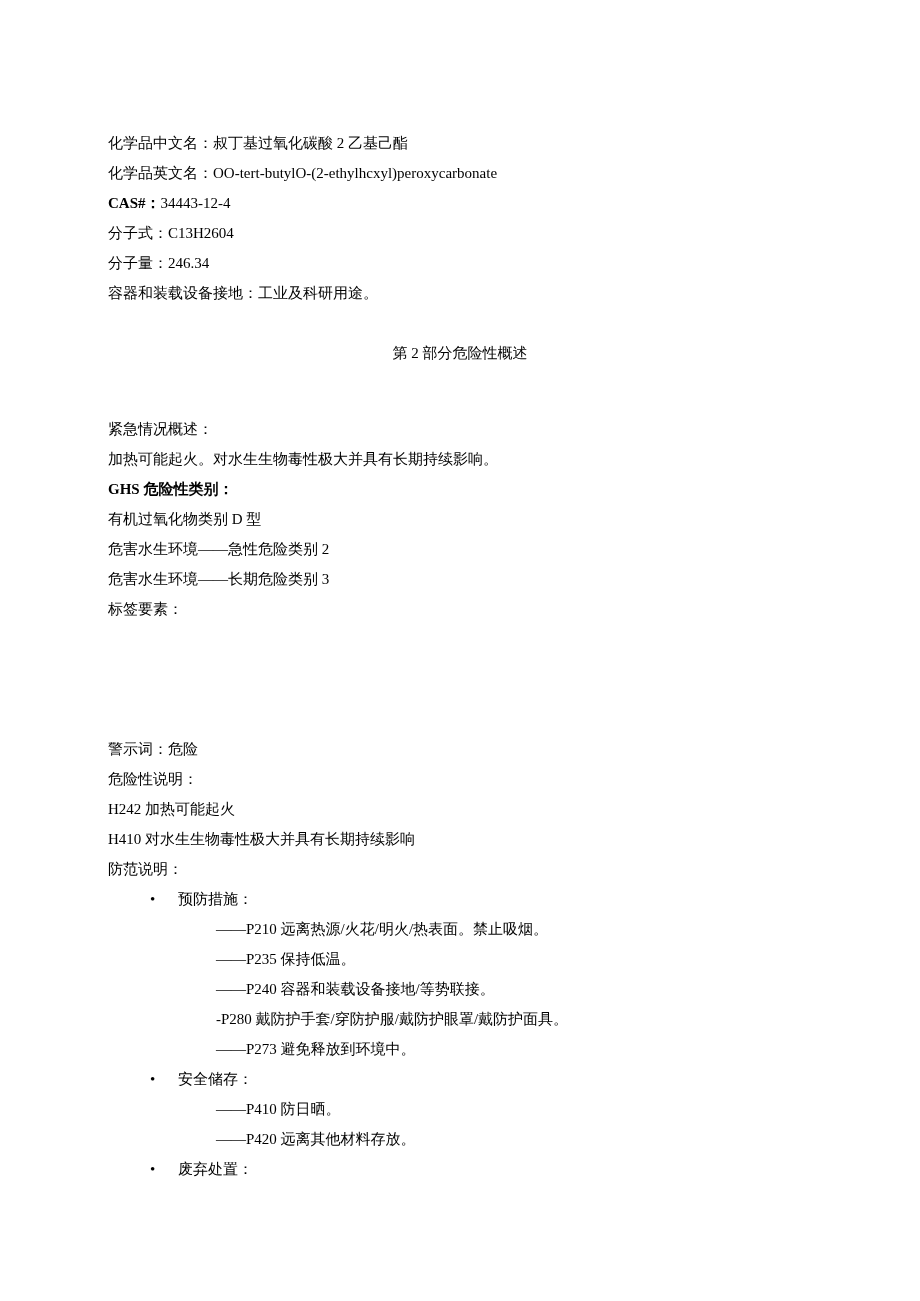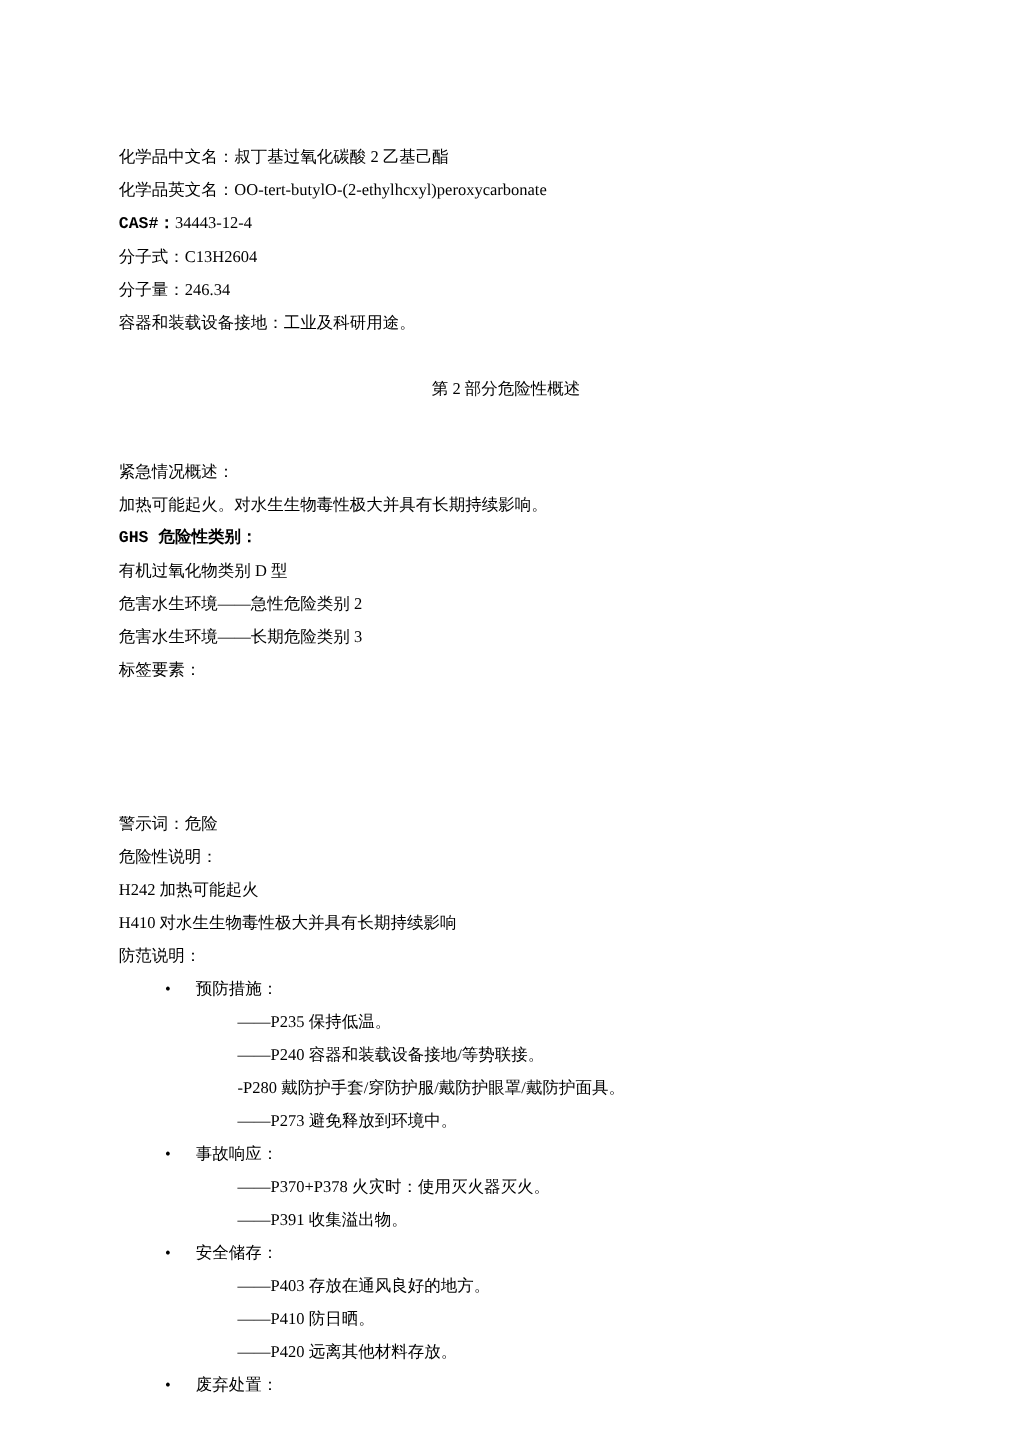--- a/index.html
+++ b/index.html
@@ -13,7 +13,7 @@
       width: 920px;
     }
     .field-line { }
-    .bold { font-weight: bold; font-family: Liberation Mono, monospace; }
+    .bold { font-weight: bold; font-family: Liberation Serif, serif; }
     .section-header {
       text-align: center;
       margin-top: 30px;

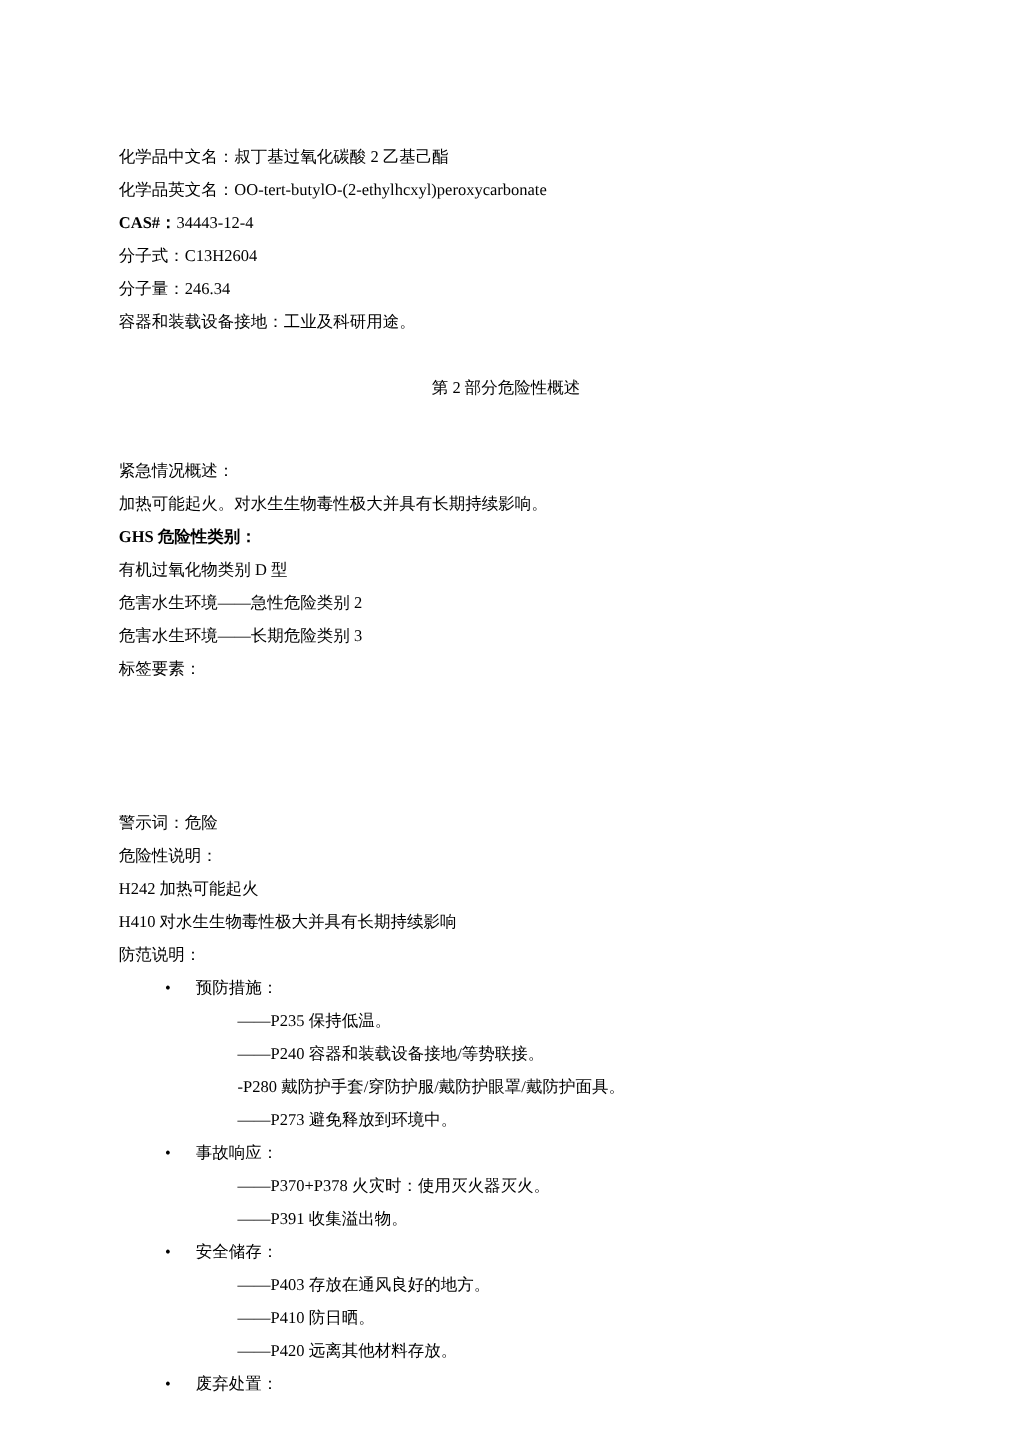--- a/index.html
+++ b/index.html
@@ -73,6 +73,7 @@
   <li class="bullet-item">
     <span>预防措施：</span>
     <ul class="sub-list">
+      <li class="sub-item">——P210 远离热源/火花/明火/热表面。禁止吸烟。</li>
       <li class="sub-item">——P235 保持低温。</li>
       <li class="sub-item">——P240 容器和装载设备接地/等势联接。</li>
       <li class="sub-item">   -P280 戴防护手套/穿防护服/戴防护眼罩/戴防护面具。</li>

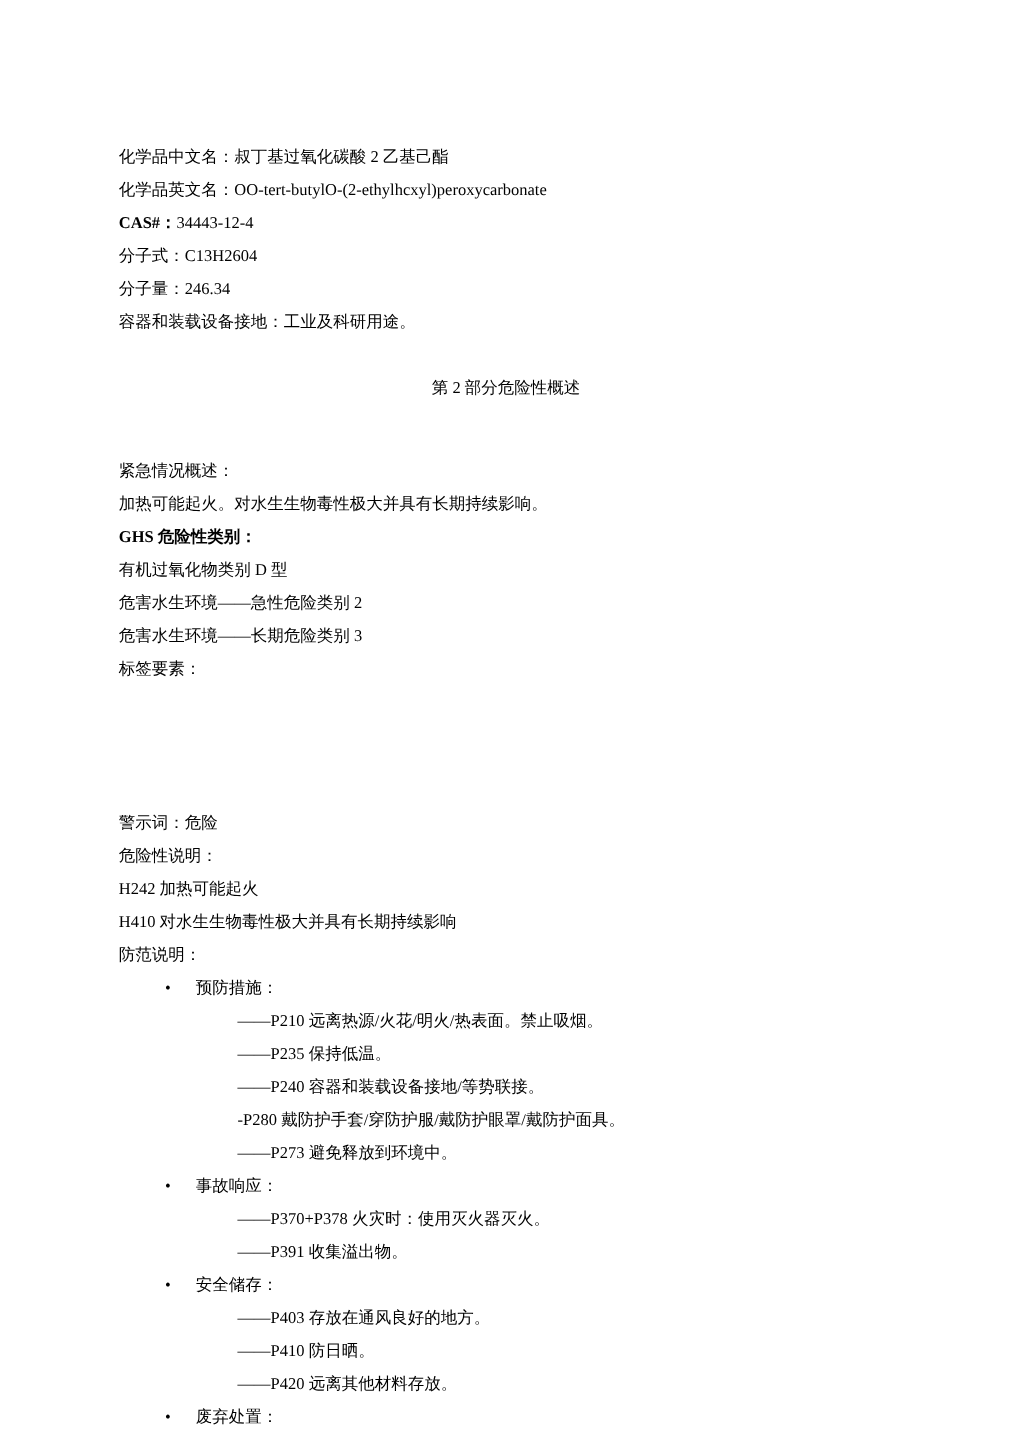--- a/index.html
+++ b/index.html
@@ -81,13 +81,6 @@
     </ul>
   </li>
   <li class="bullet-item">
-    <span>事故响应：</span>
-    <ul class="sub-list">
-      <li class="sub-item">——P370+P378 火灾时：使用灭火器灭火。</li>
-      <li class="sub-item">——P391 收集溢出物。</li>
-    </ul>
-  </li>
-  <li class="bullet-item">
     <span>安全储存：</span>
     <ul class="sub-list">
       <li class="sub-item">——P403 存放在通风良好的地方。</li>

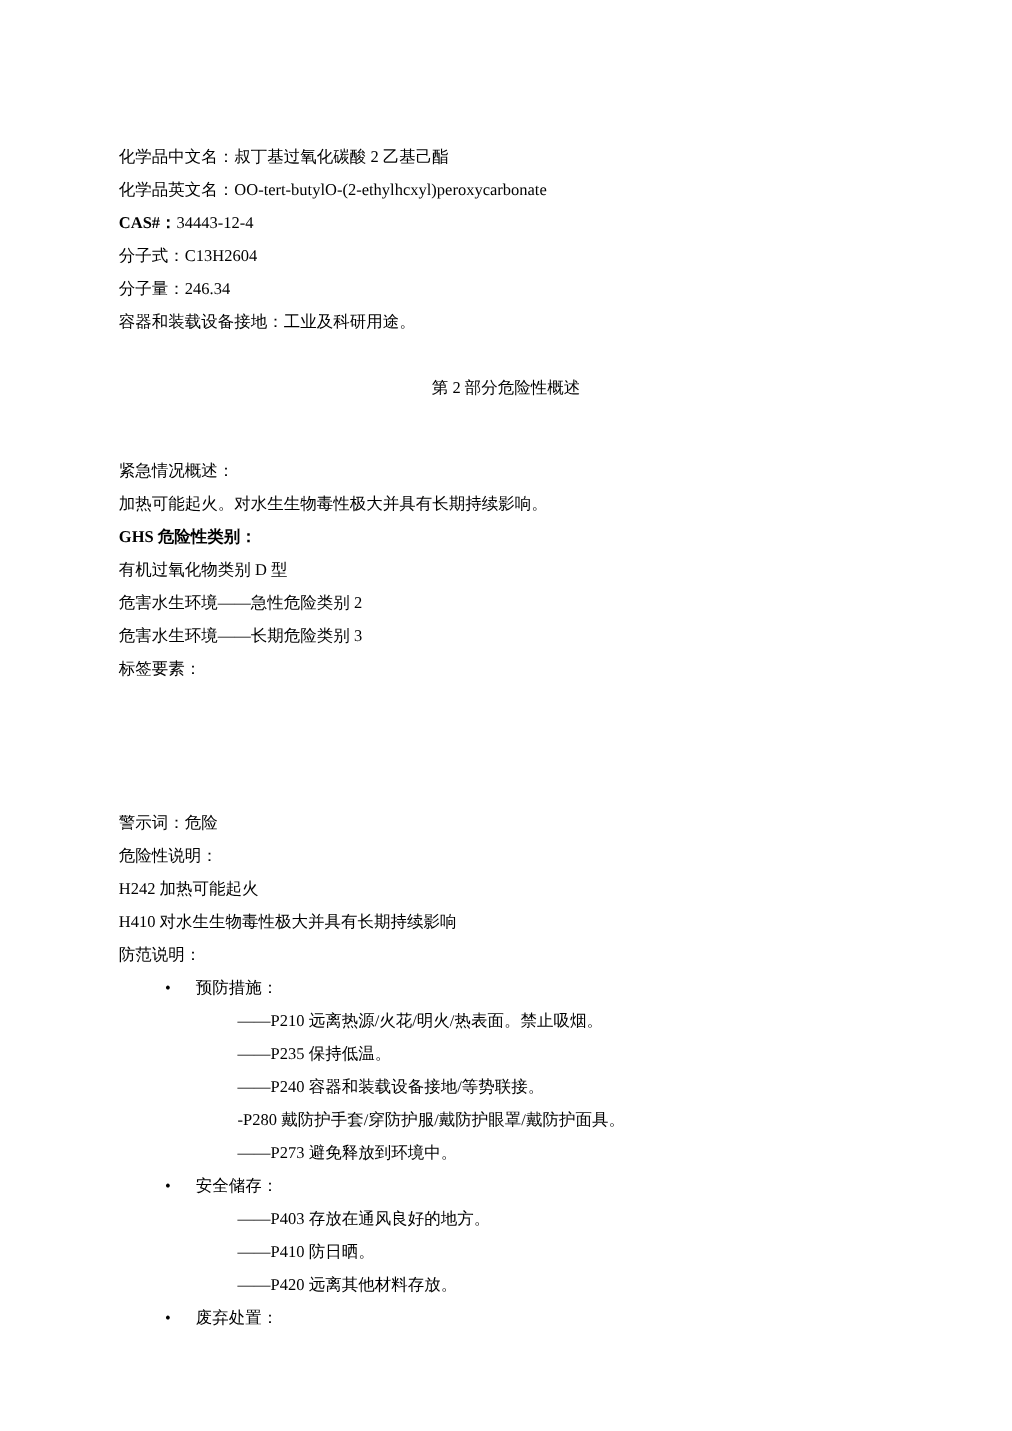--- a/index.html
+++ b/index.html
@@ -83,7 +83,6 @@
   <li class="bullet-item">
     <span>安全储存：</span>
     <ul class="sub-list">
-      <li class="sub-item">——P403 存放在通风良好的地方。</li>
       <li class="sub-item">——P410 防日晒。</li>
       <li class="sub-item">——P420 远离其他材料存放。</li>
     </ul>

